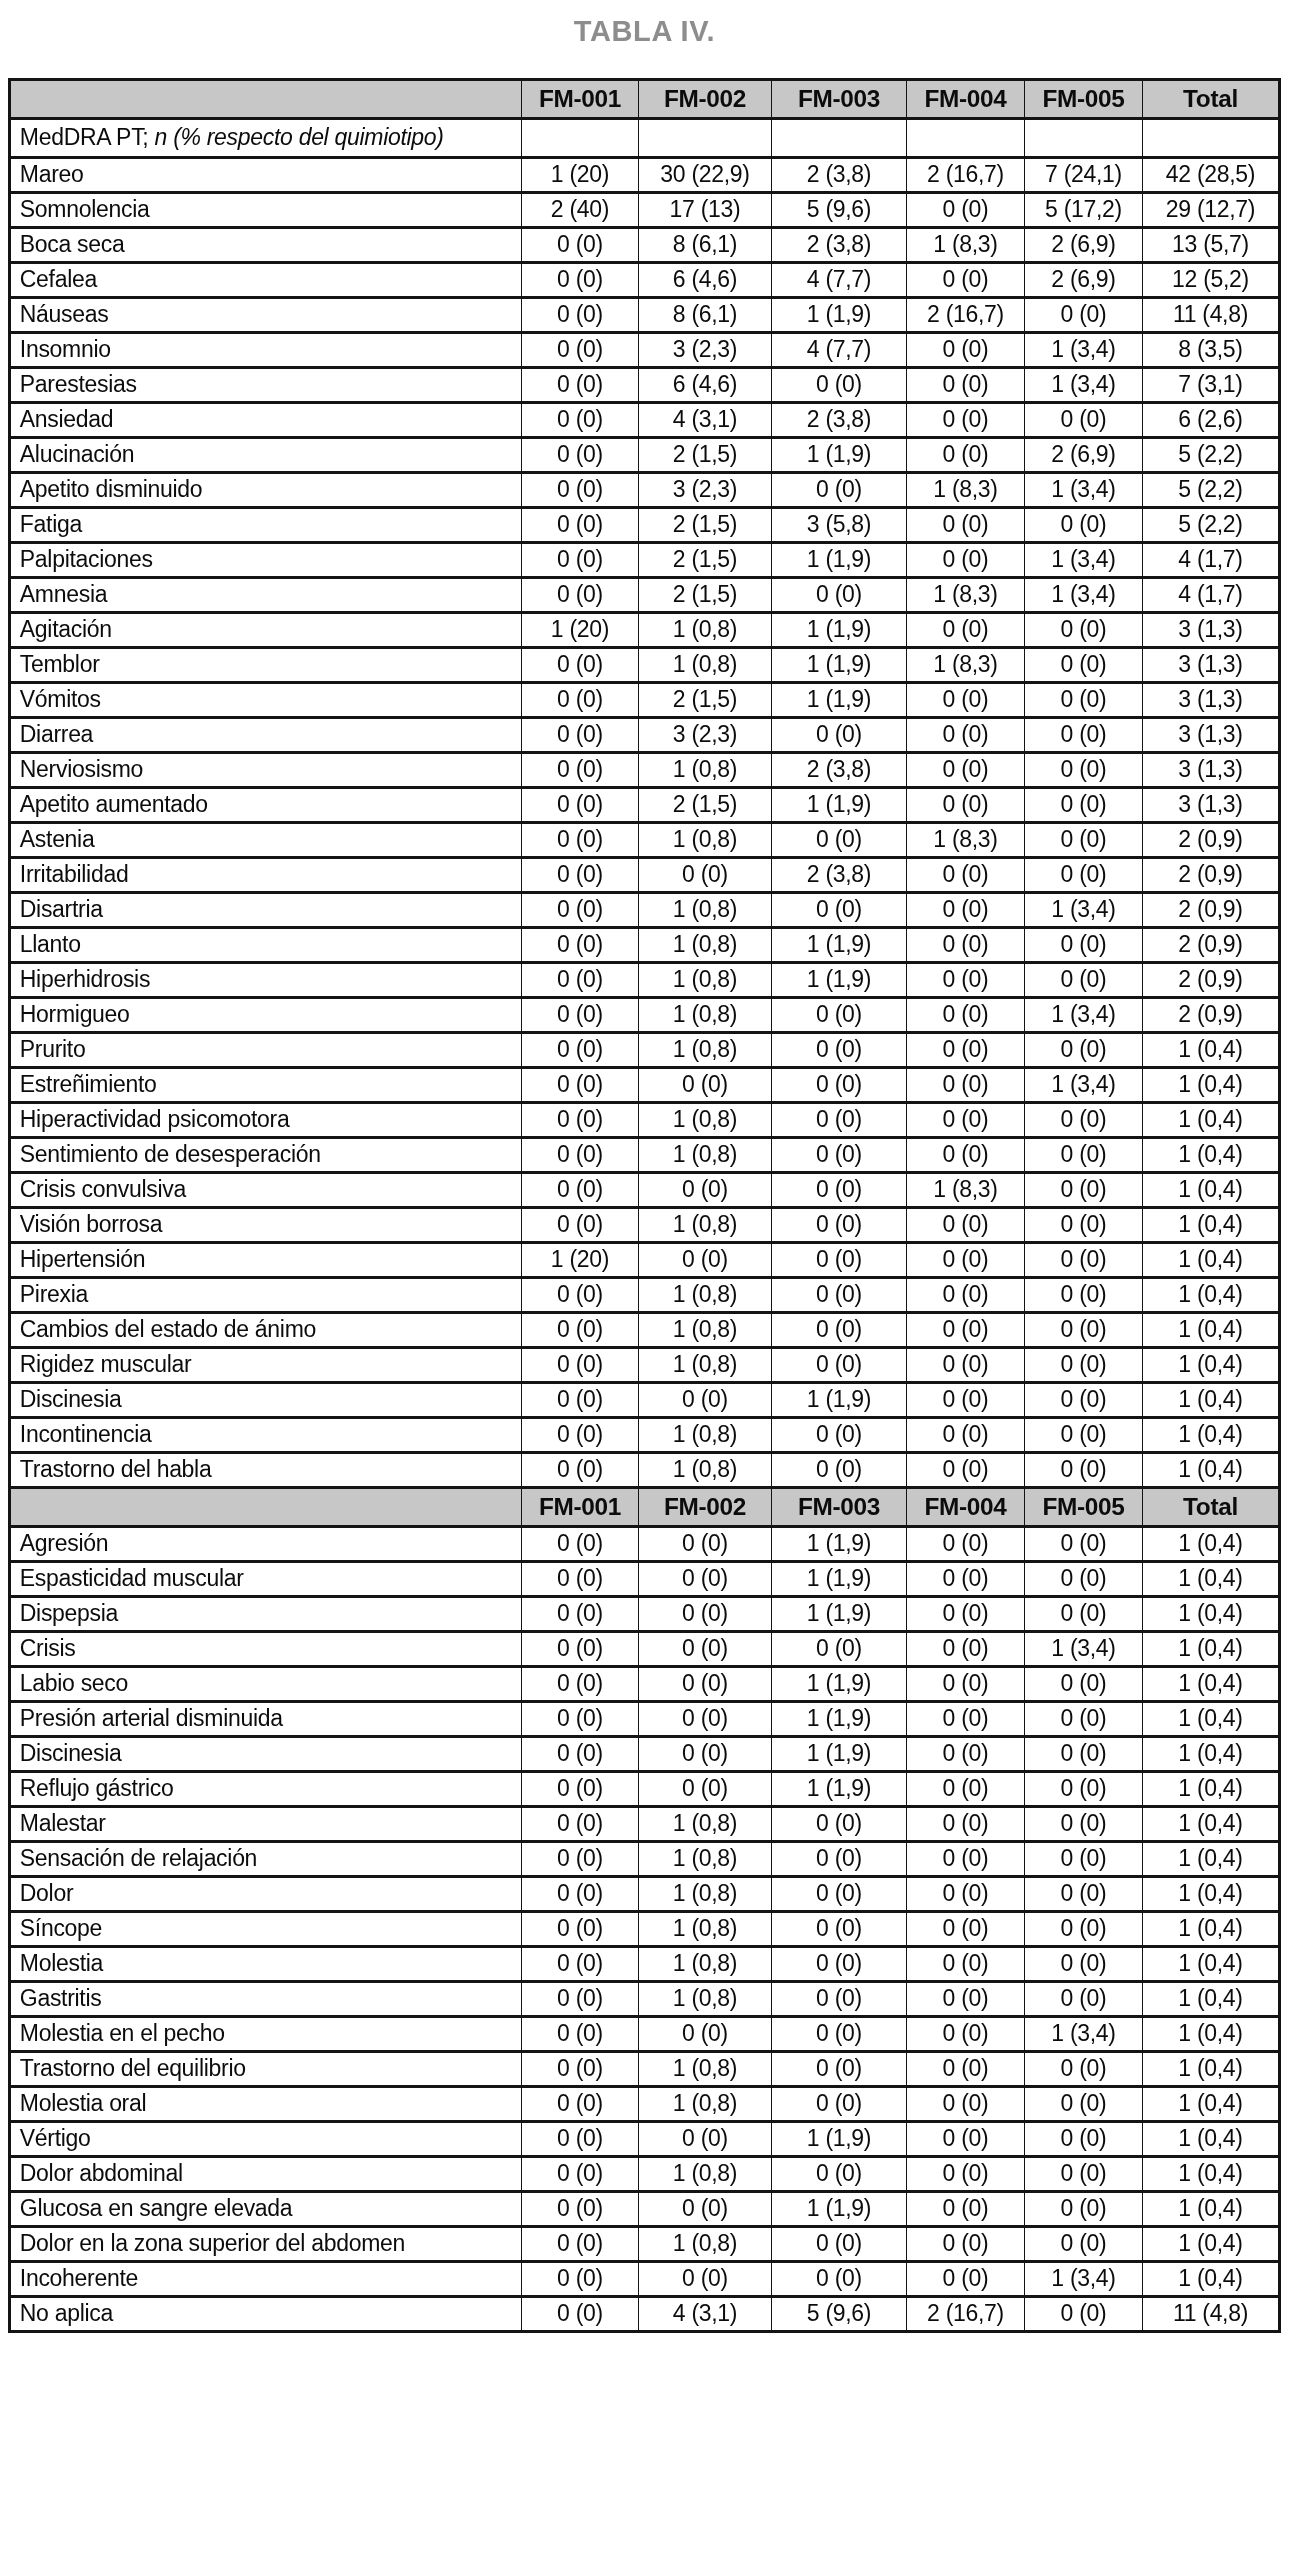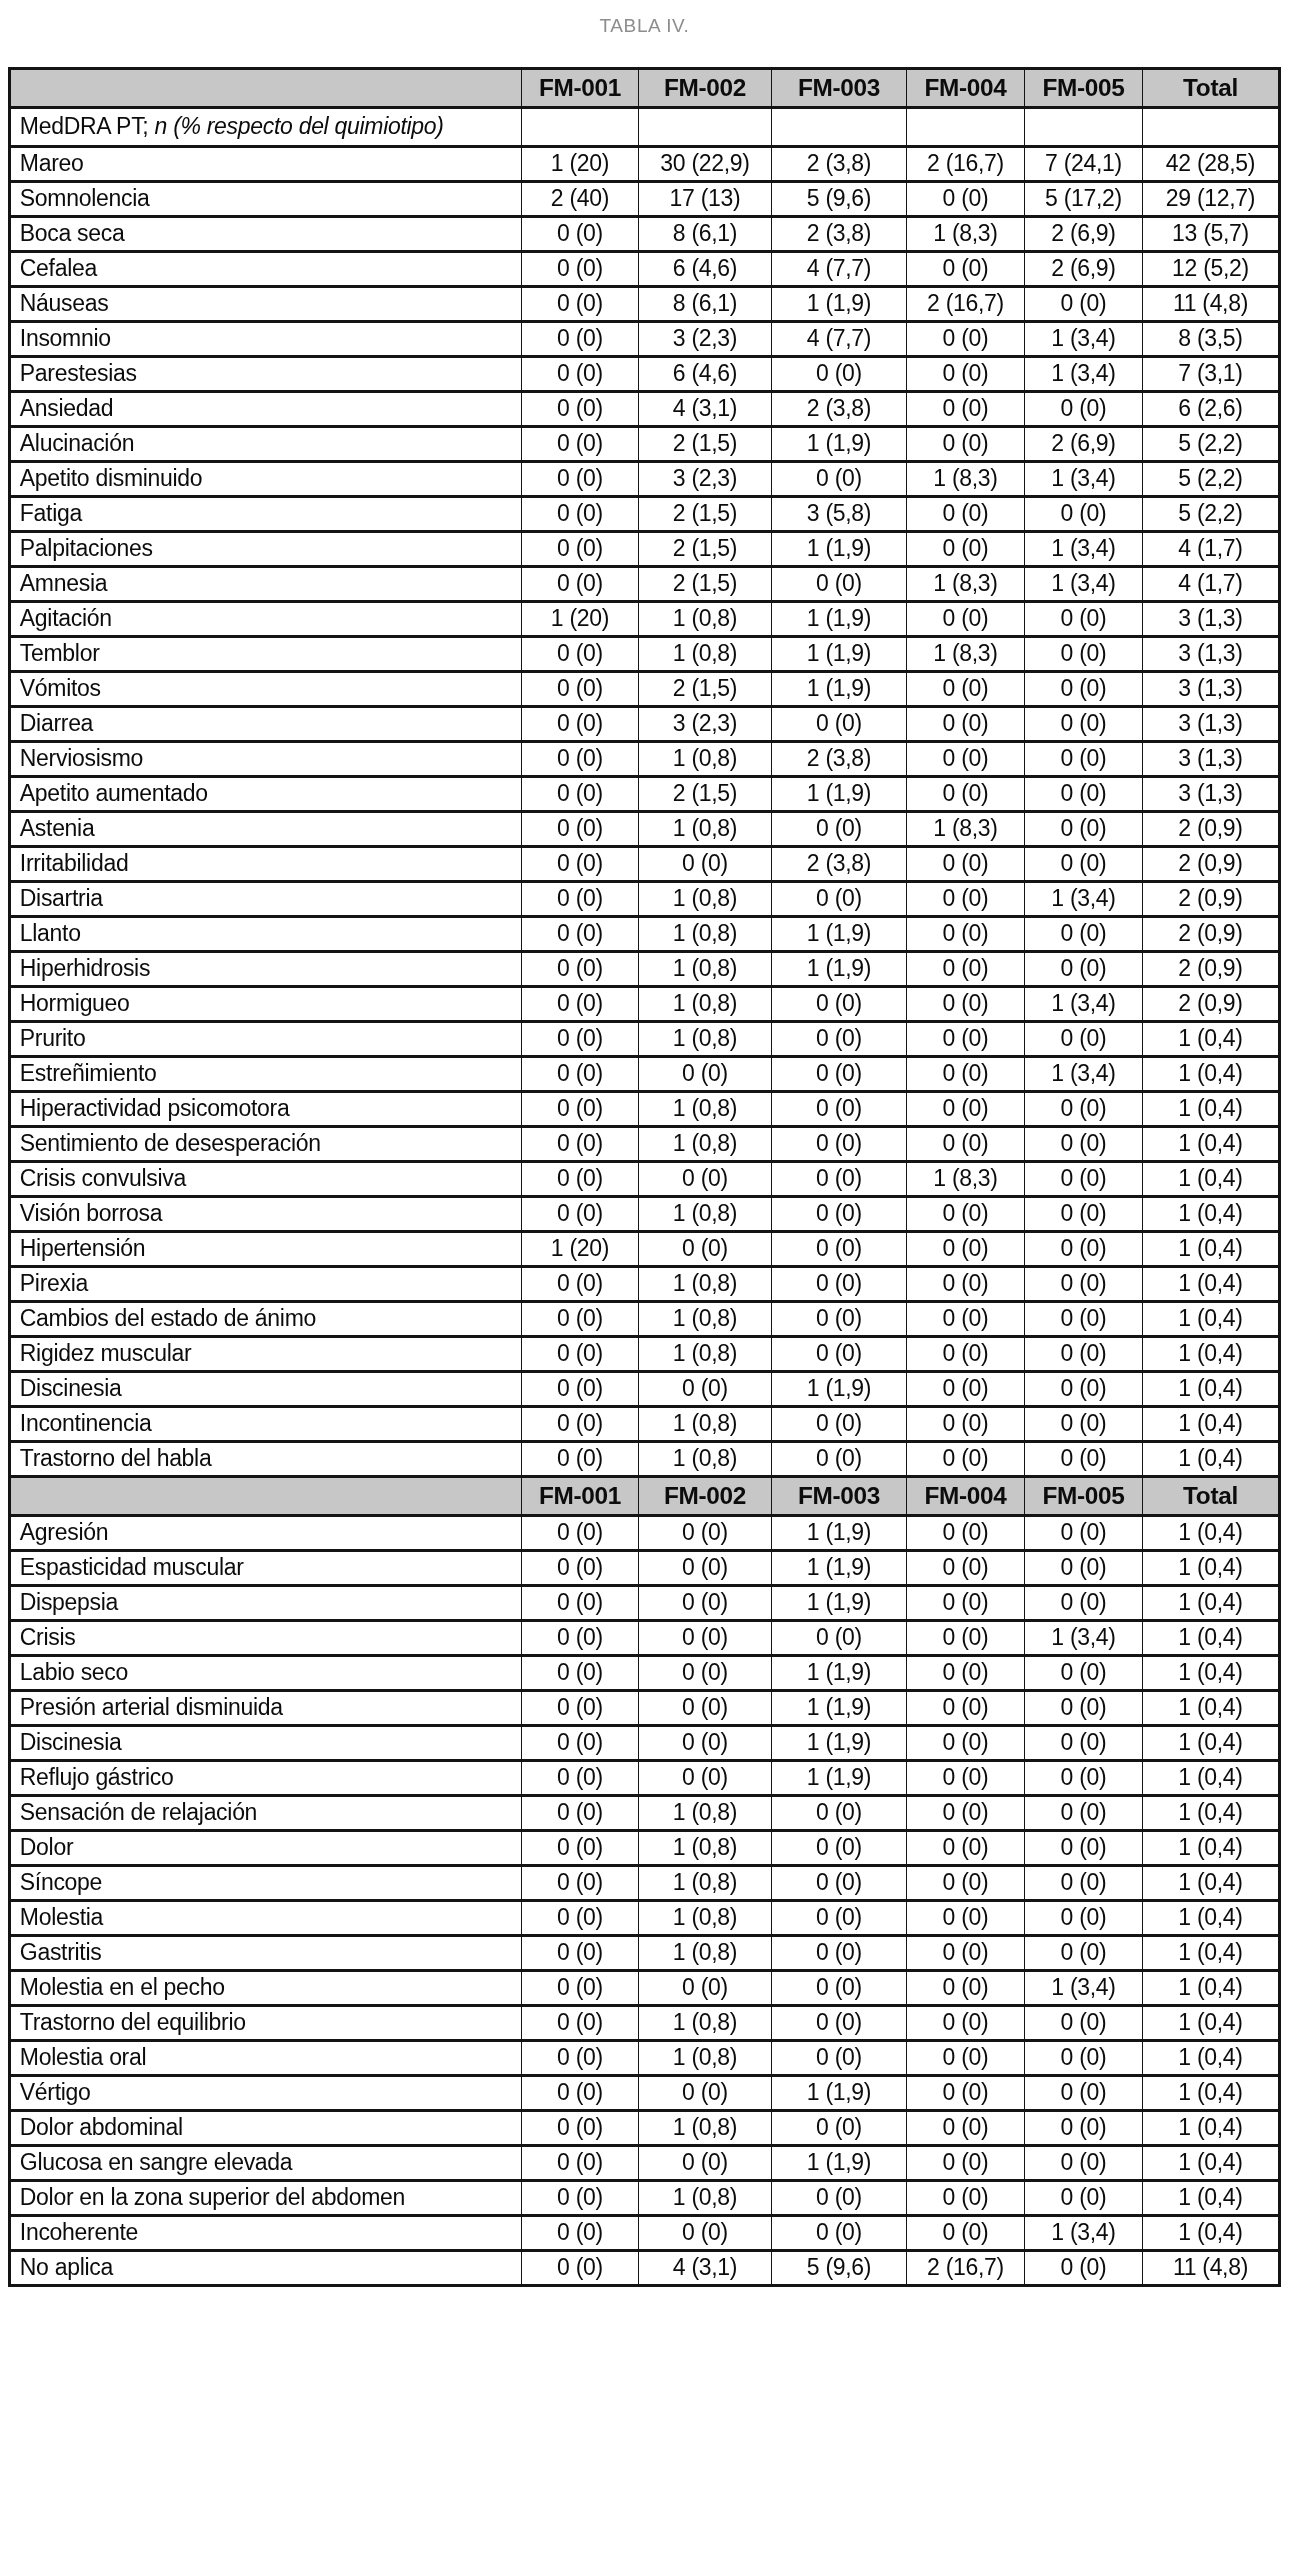--- a/index.html
+++ b/index.html
@@ -11,8 +11,8 @@
   }
   .page-title{
     text-align:center;
-    font-weight:normal;
-    font-size:19px;
+    font-weight:bold;
+    font-size:29px;
     letter-spacing:0.6px;
     padding:15px 0 13.8px 0;
   }

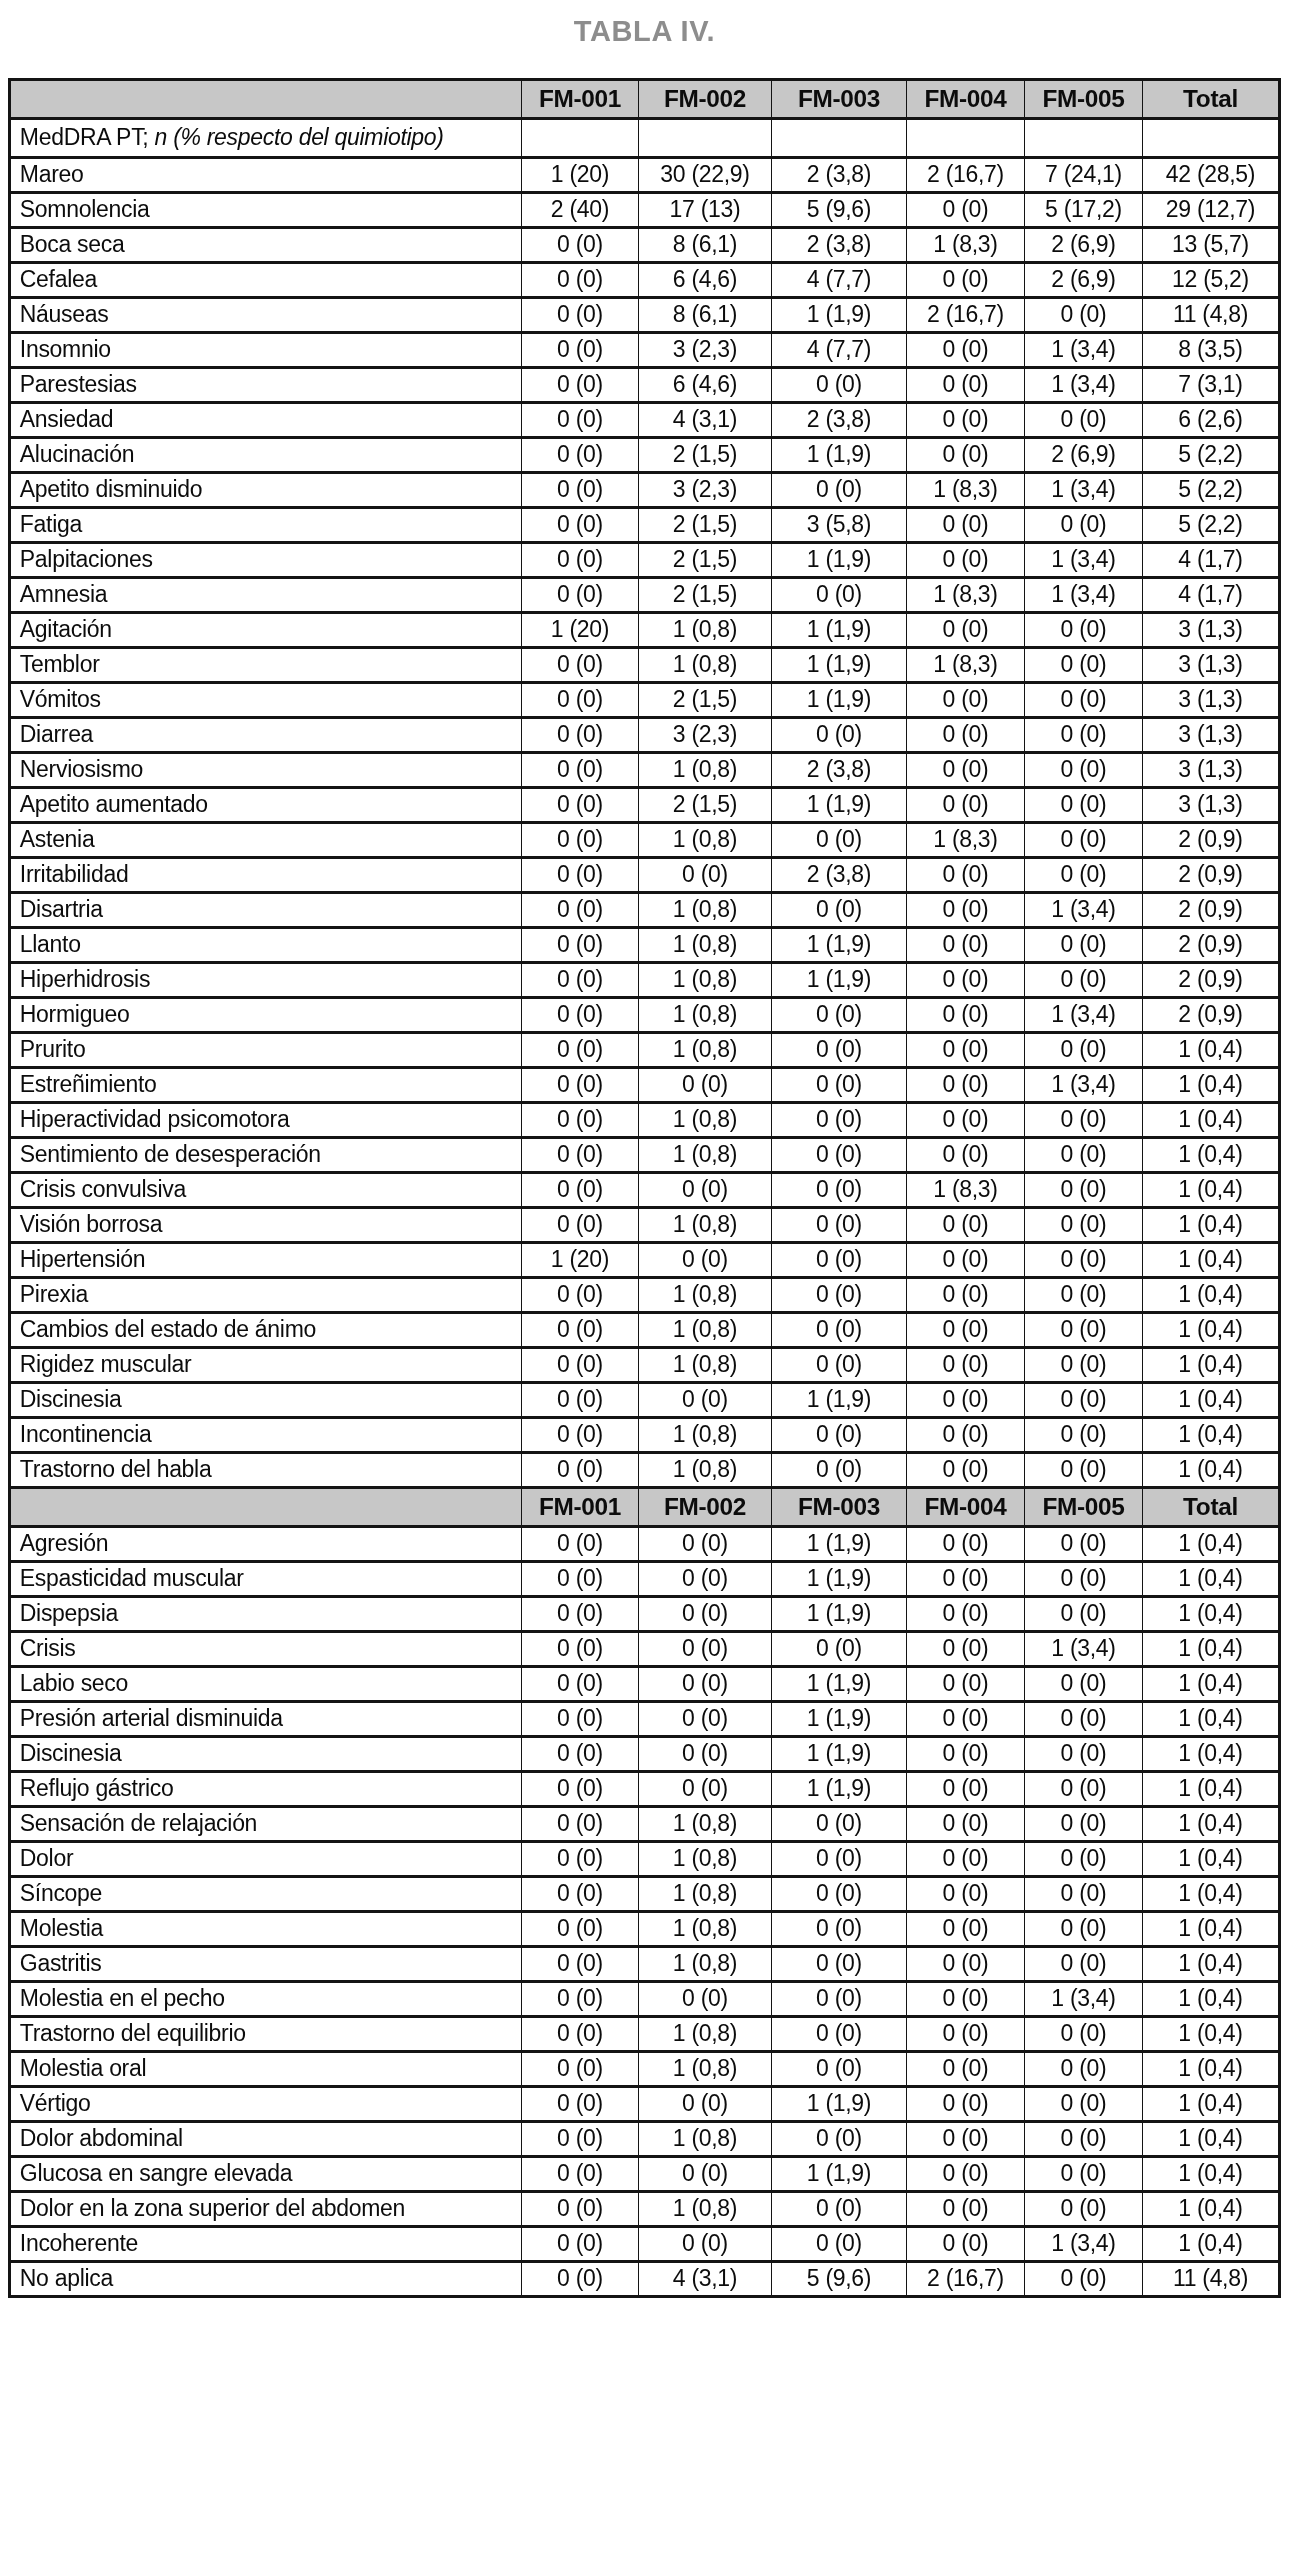--- a/index.html
+++ b/index.html
@@ -505,6 +505,15 @@
         <td class="c-val">1 (0,4)</td>
       </tr>
       <tr>
+        <td class="c-label">Malestar</td>
+        <td class="c-val">0 (0)</td>
+        <td class="c-val">1 (0,8)</td>
+        <td class="c-val">0 (0)</td>
+        <td class="c-val">0 (0)</td>
+        <td class="c-val">0 (0)</td>
+        <td class="c-val">1 (0,4)</td>
+      </tr>
+      <tr>
         <td class="c-label">Sensación de relajación</td>
         <td class="c-val">0 (0)</td>
         <td class="c-val">1 (0,8)</td>

